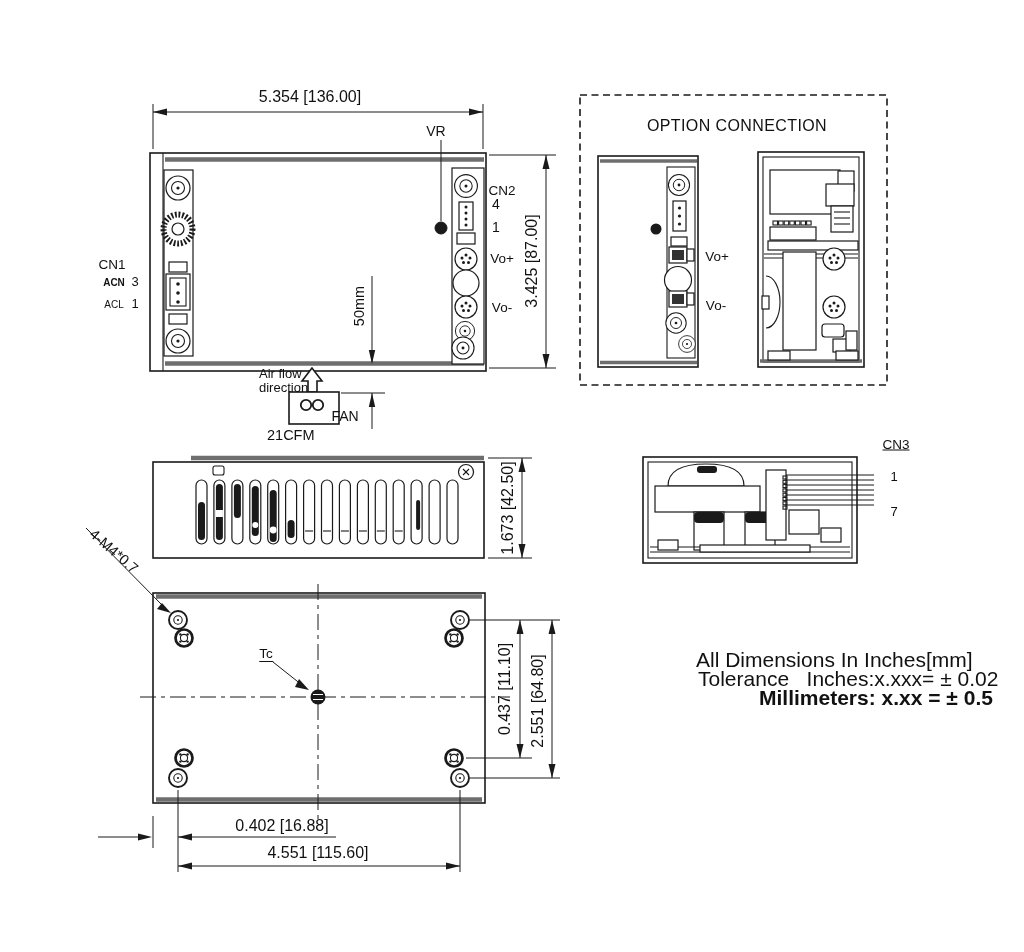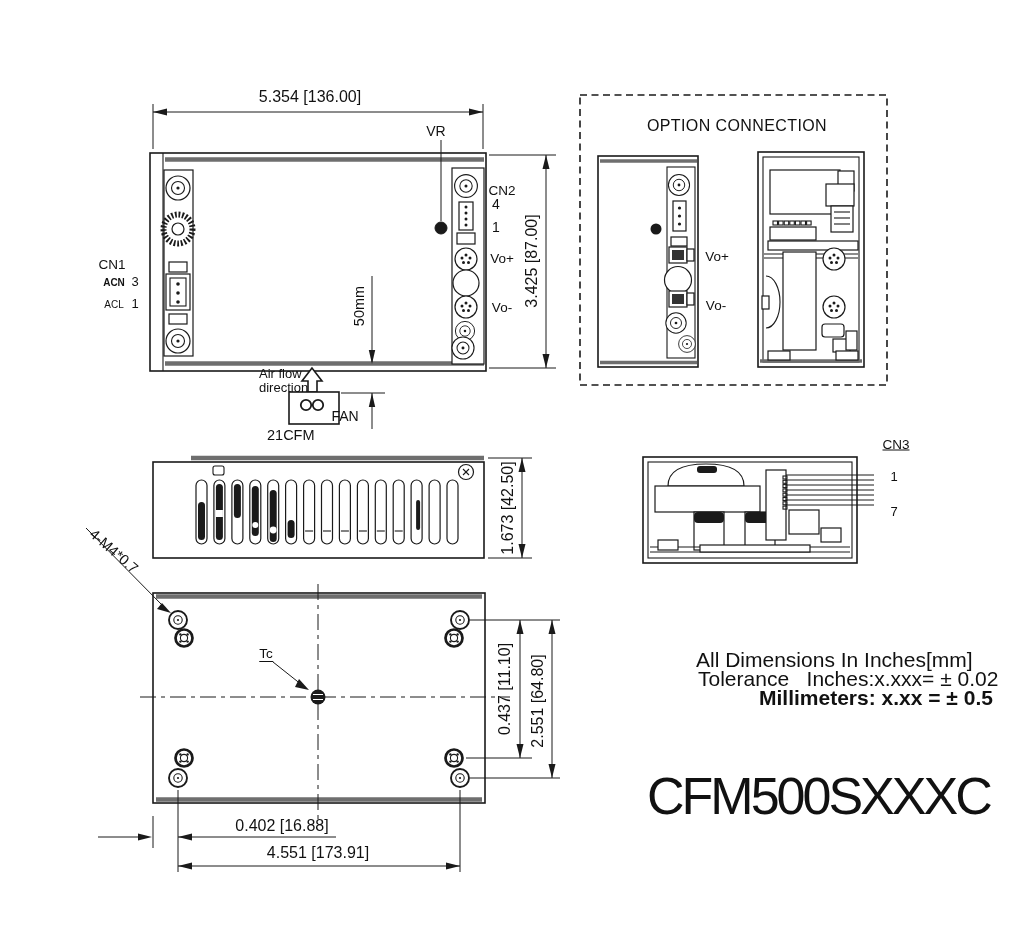--- a/index.html
+++ b/index.html
@@ -393,7 +393,6 @@
   <div class="lbl-left note" style="left:666px;top:668px;">Tolerance   Inches:x.xxx= ± 0.02</div>
   <div class="lbl-left note" style="left:727px;top:687px;font-weight:bold;">Millimeters: x.xx = ± 0.5</div>
 
-  <div class="lbl-left model" style="left:615px;top:769px;">CFM500SXXXC</div>
 </div>
 
 </body></html>

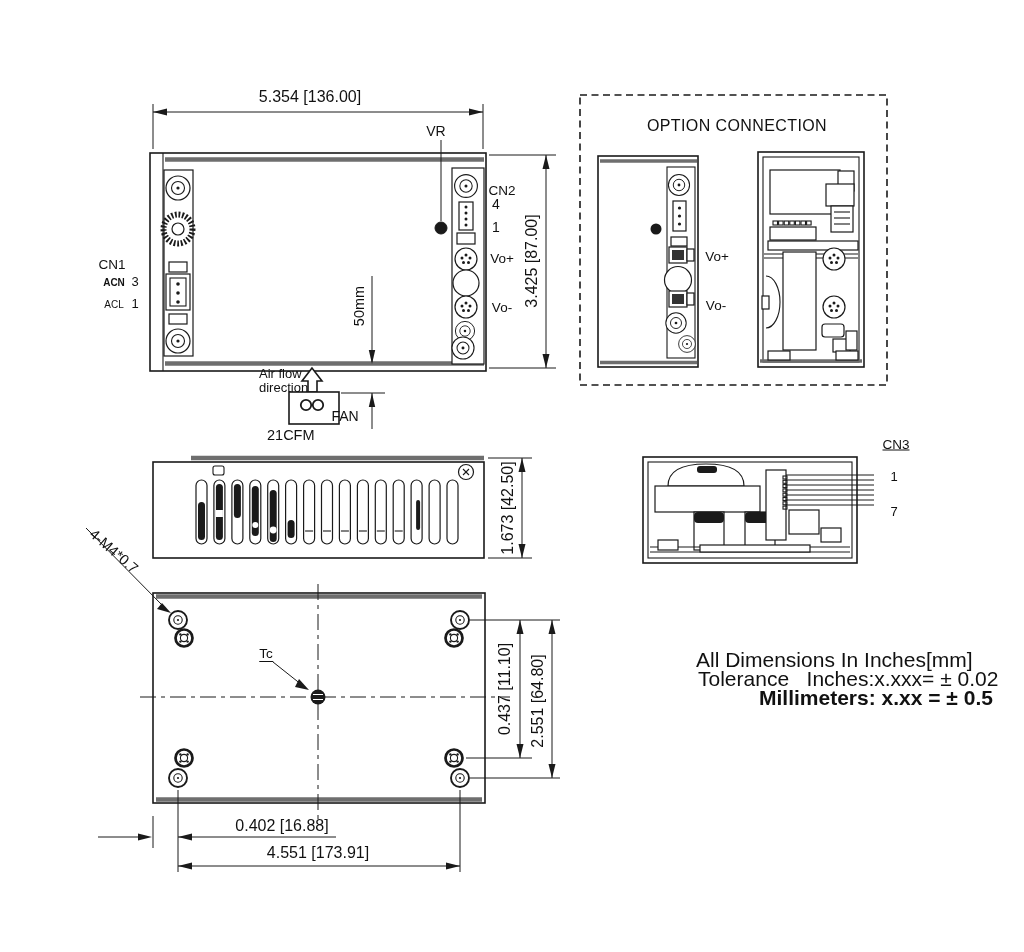--- a/index.html
+++ b/index.html
@@ -387,7 +387,7 @@
   <div class="lbl rot dimtxt" style="left:505px;top:689px;">0.437 [11.10]</div>
   <div class="lbl rot dimtxt" style="left:538px;top:701px;">2.551 [64.80]</div>
   <div class="lbl dimtxt" style="left:282px;top:826px;">0.402 [16.88]</div>
-  <div class="lbl dimtxt" style="left:318px;top:853px;">4.551 [173.91]</div>
+  <div class="lbl dimtxt" style="left:318px;top:853px;">4.551 [115.60]</div>
 
   <div class="lbl-left note" style="left:664px;top:649px;">All Dimensions In Inches[mm]</div>
   <div class="lbl-left note" style="left:666px;top:668px;">Tolerance   Inches:x.xxx= ± 0.02</div>

